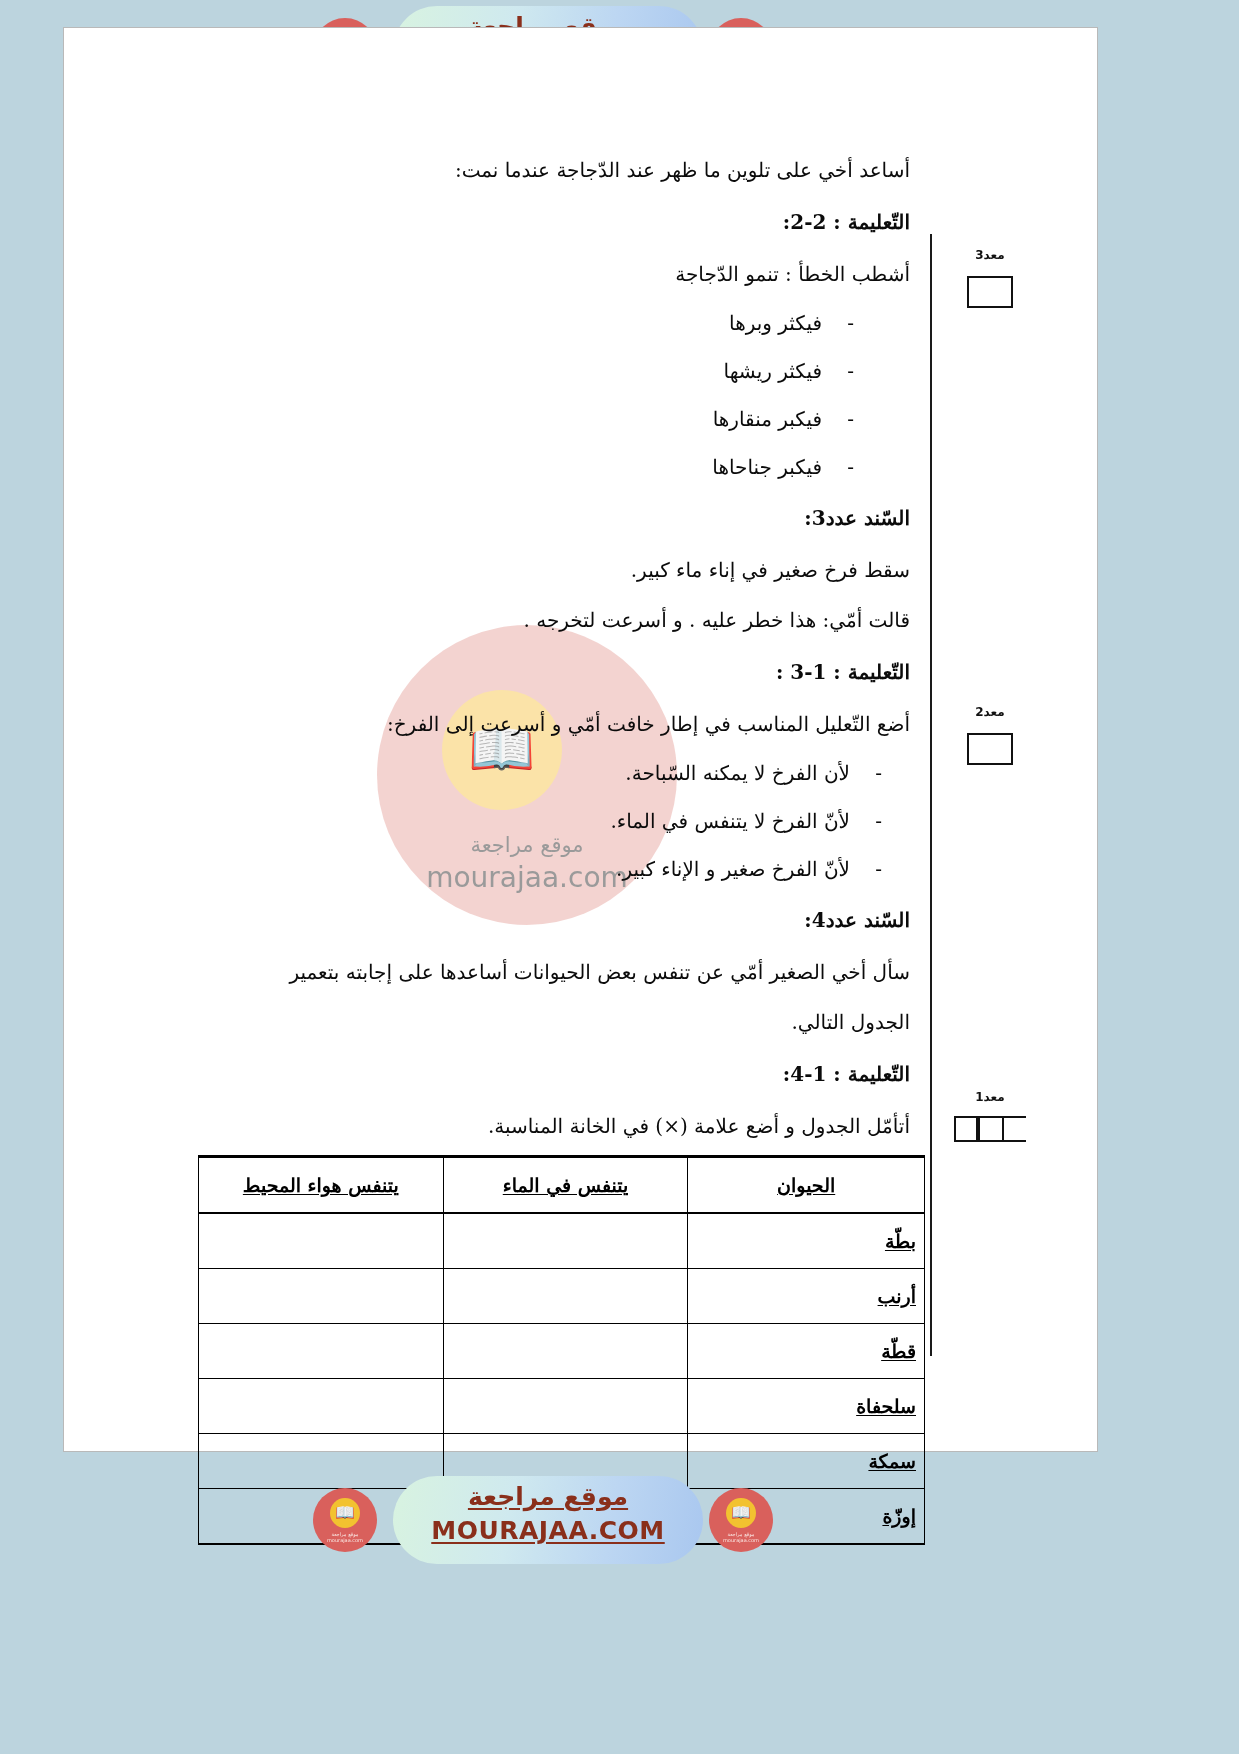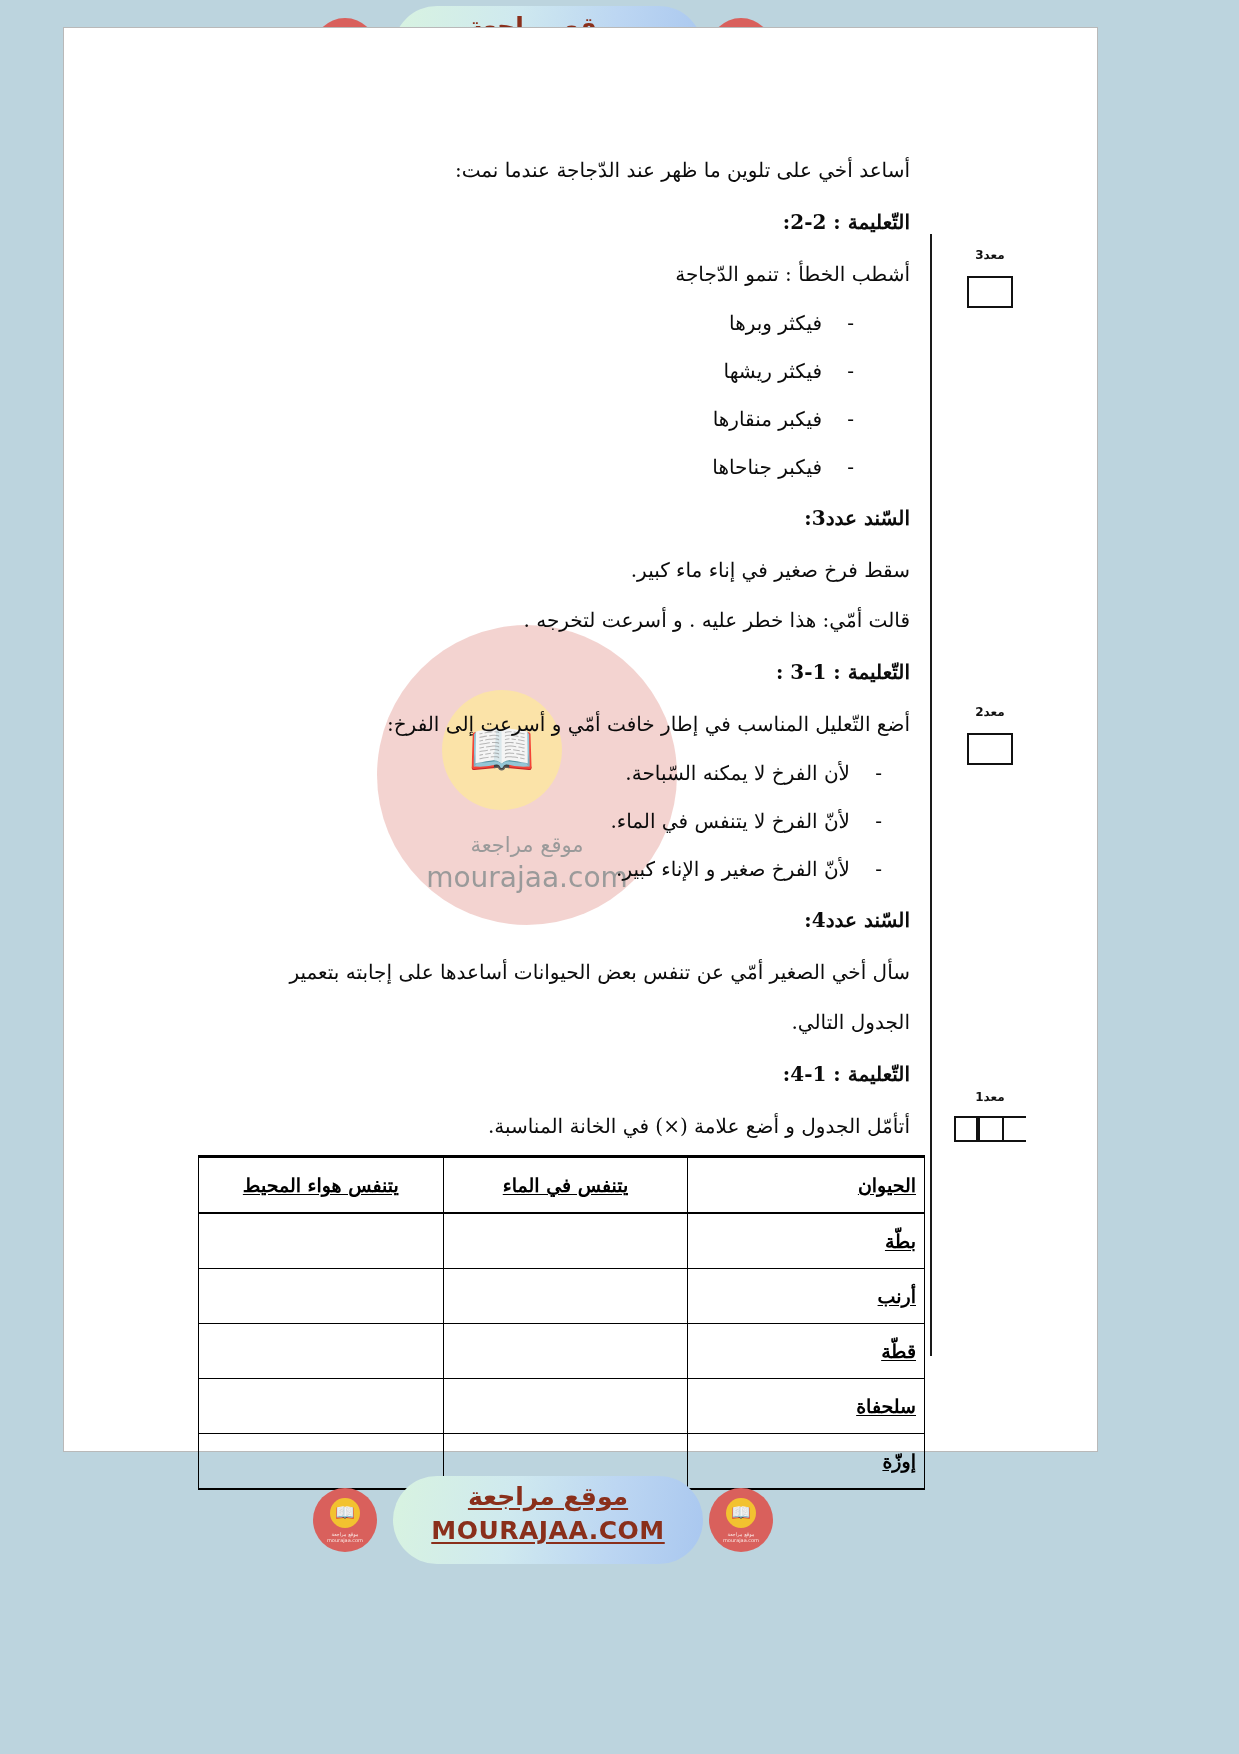--- a/index.html
+++ b/index.html
@@ -148,7 +148,7 @@
     text-decoration: underline; text-underline-offset: 2px;
     height: 36px;
   }
-  table thead th.c-animal { text-align: right; }
+  table thead th.c-animal { }
   table tbody td.c-animal {
     text-align: right; font-size: 19px; font-weight: 700;
     text-decoration: underline; text-underline-offset: 2px;

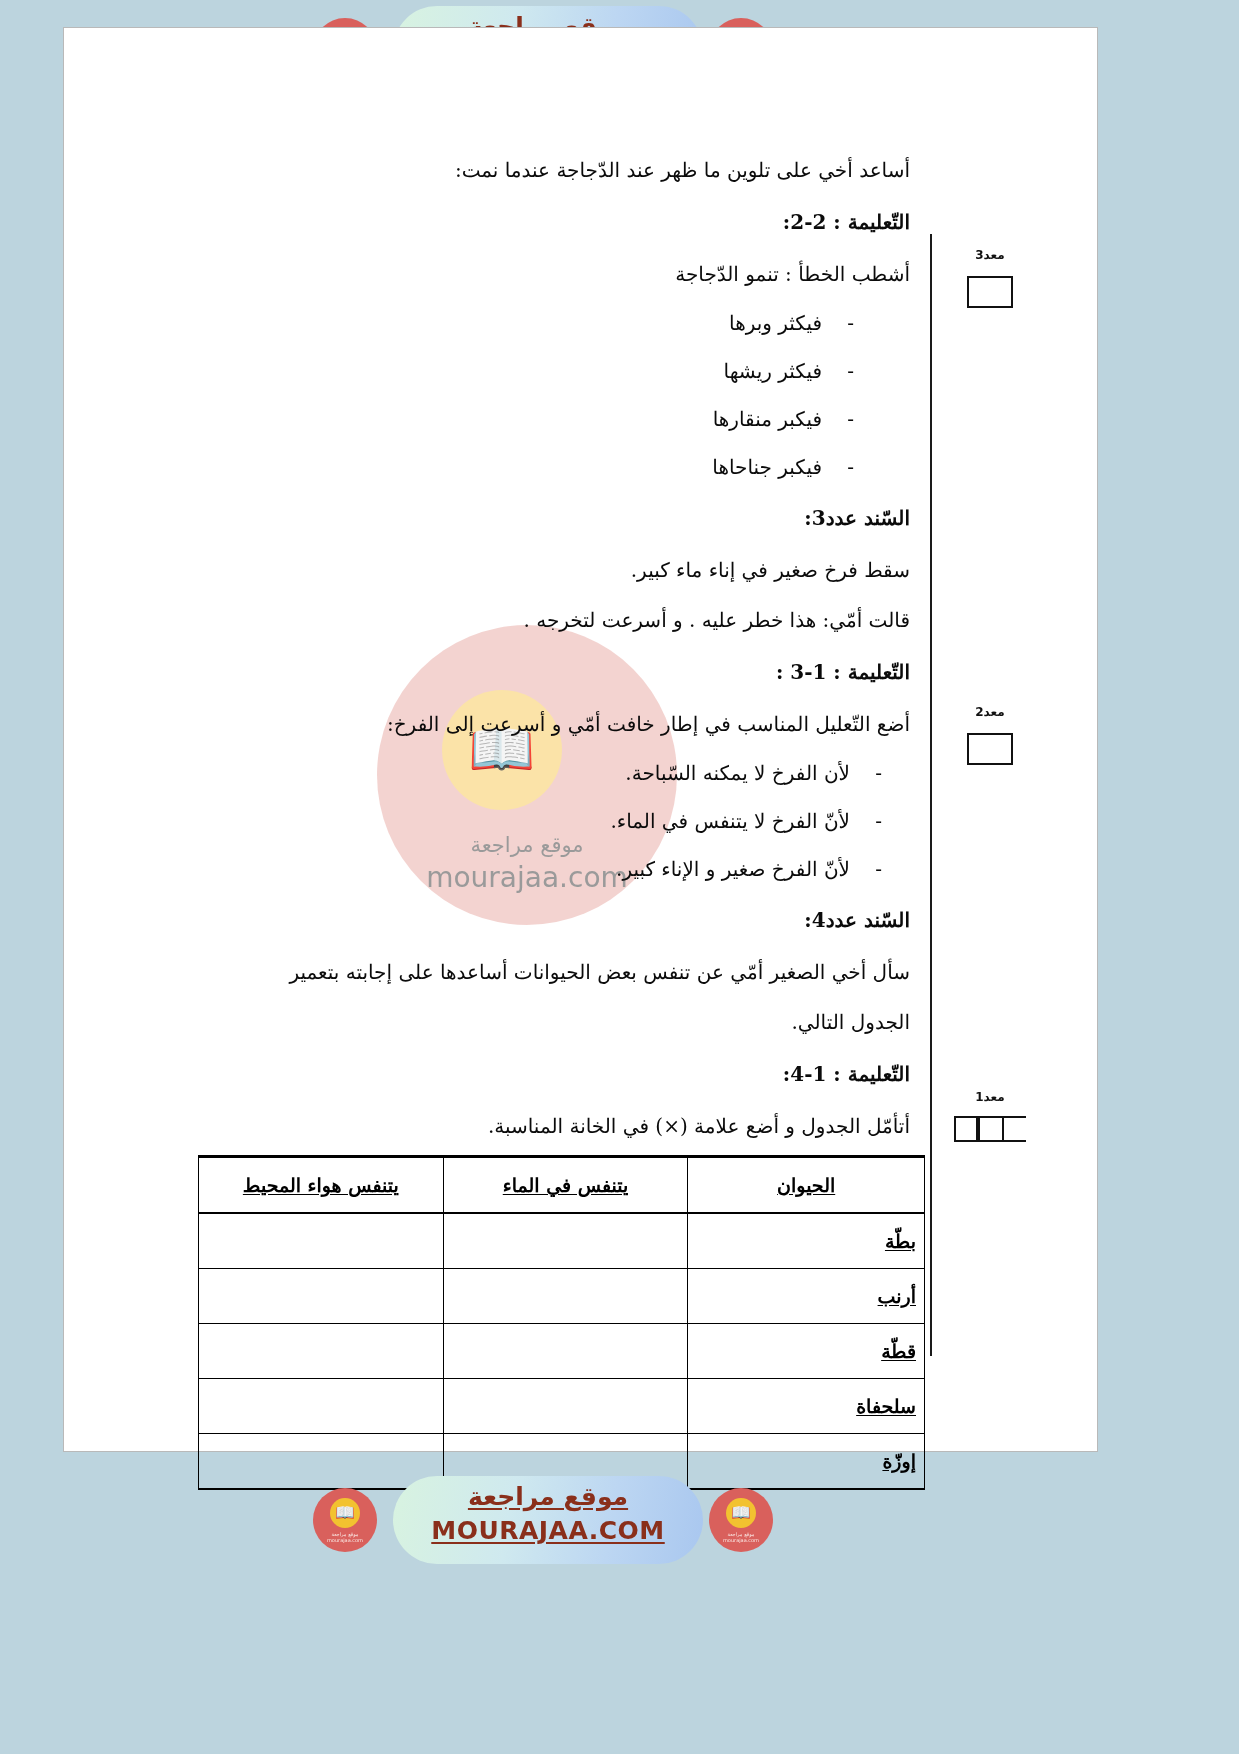--- a/index.html
+++ b/index.html
@@ -306,6 +306,11 @@
           <td></td>
         </tr>
         <tr>
+          <td class="c-animal">سمكة</td>
+          <td></td>
+          <td></td>
+        </tr>
+        <tr>
           <td class="c-animal">إوزّة</td>
           <td></td>
           <td></td>

